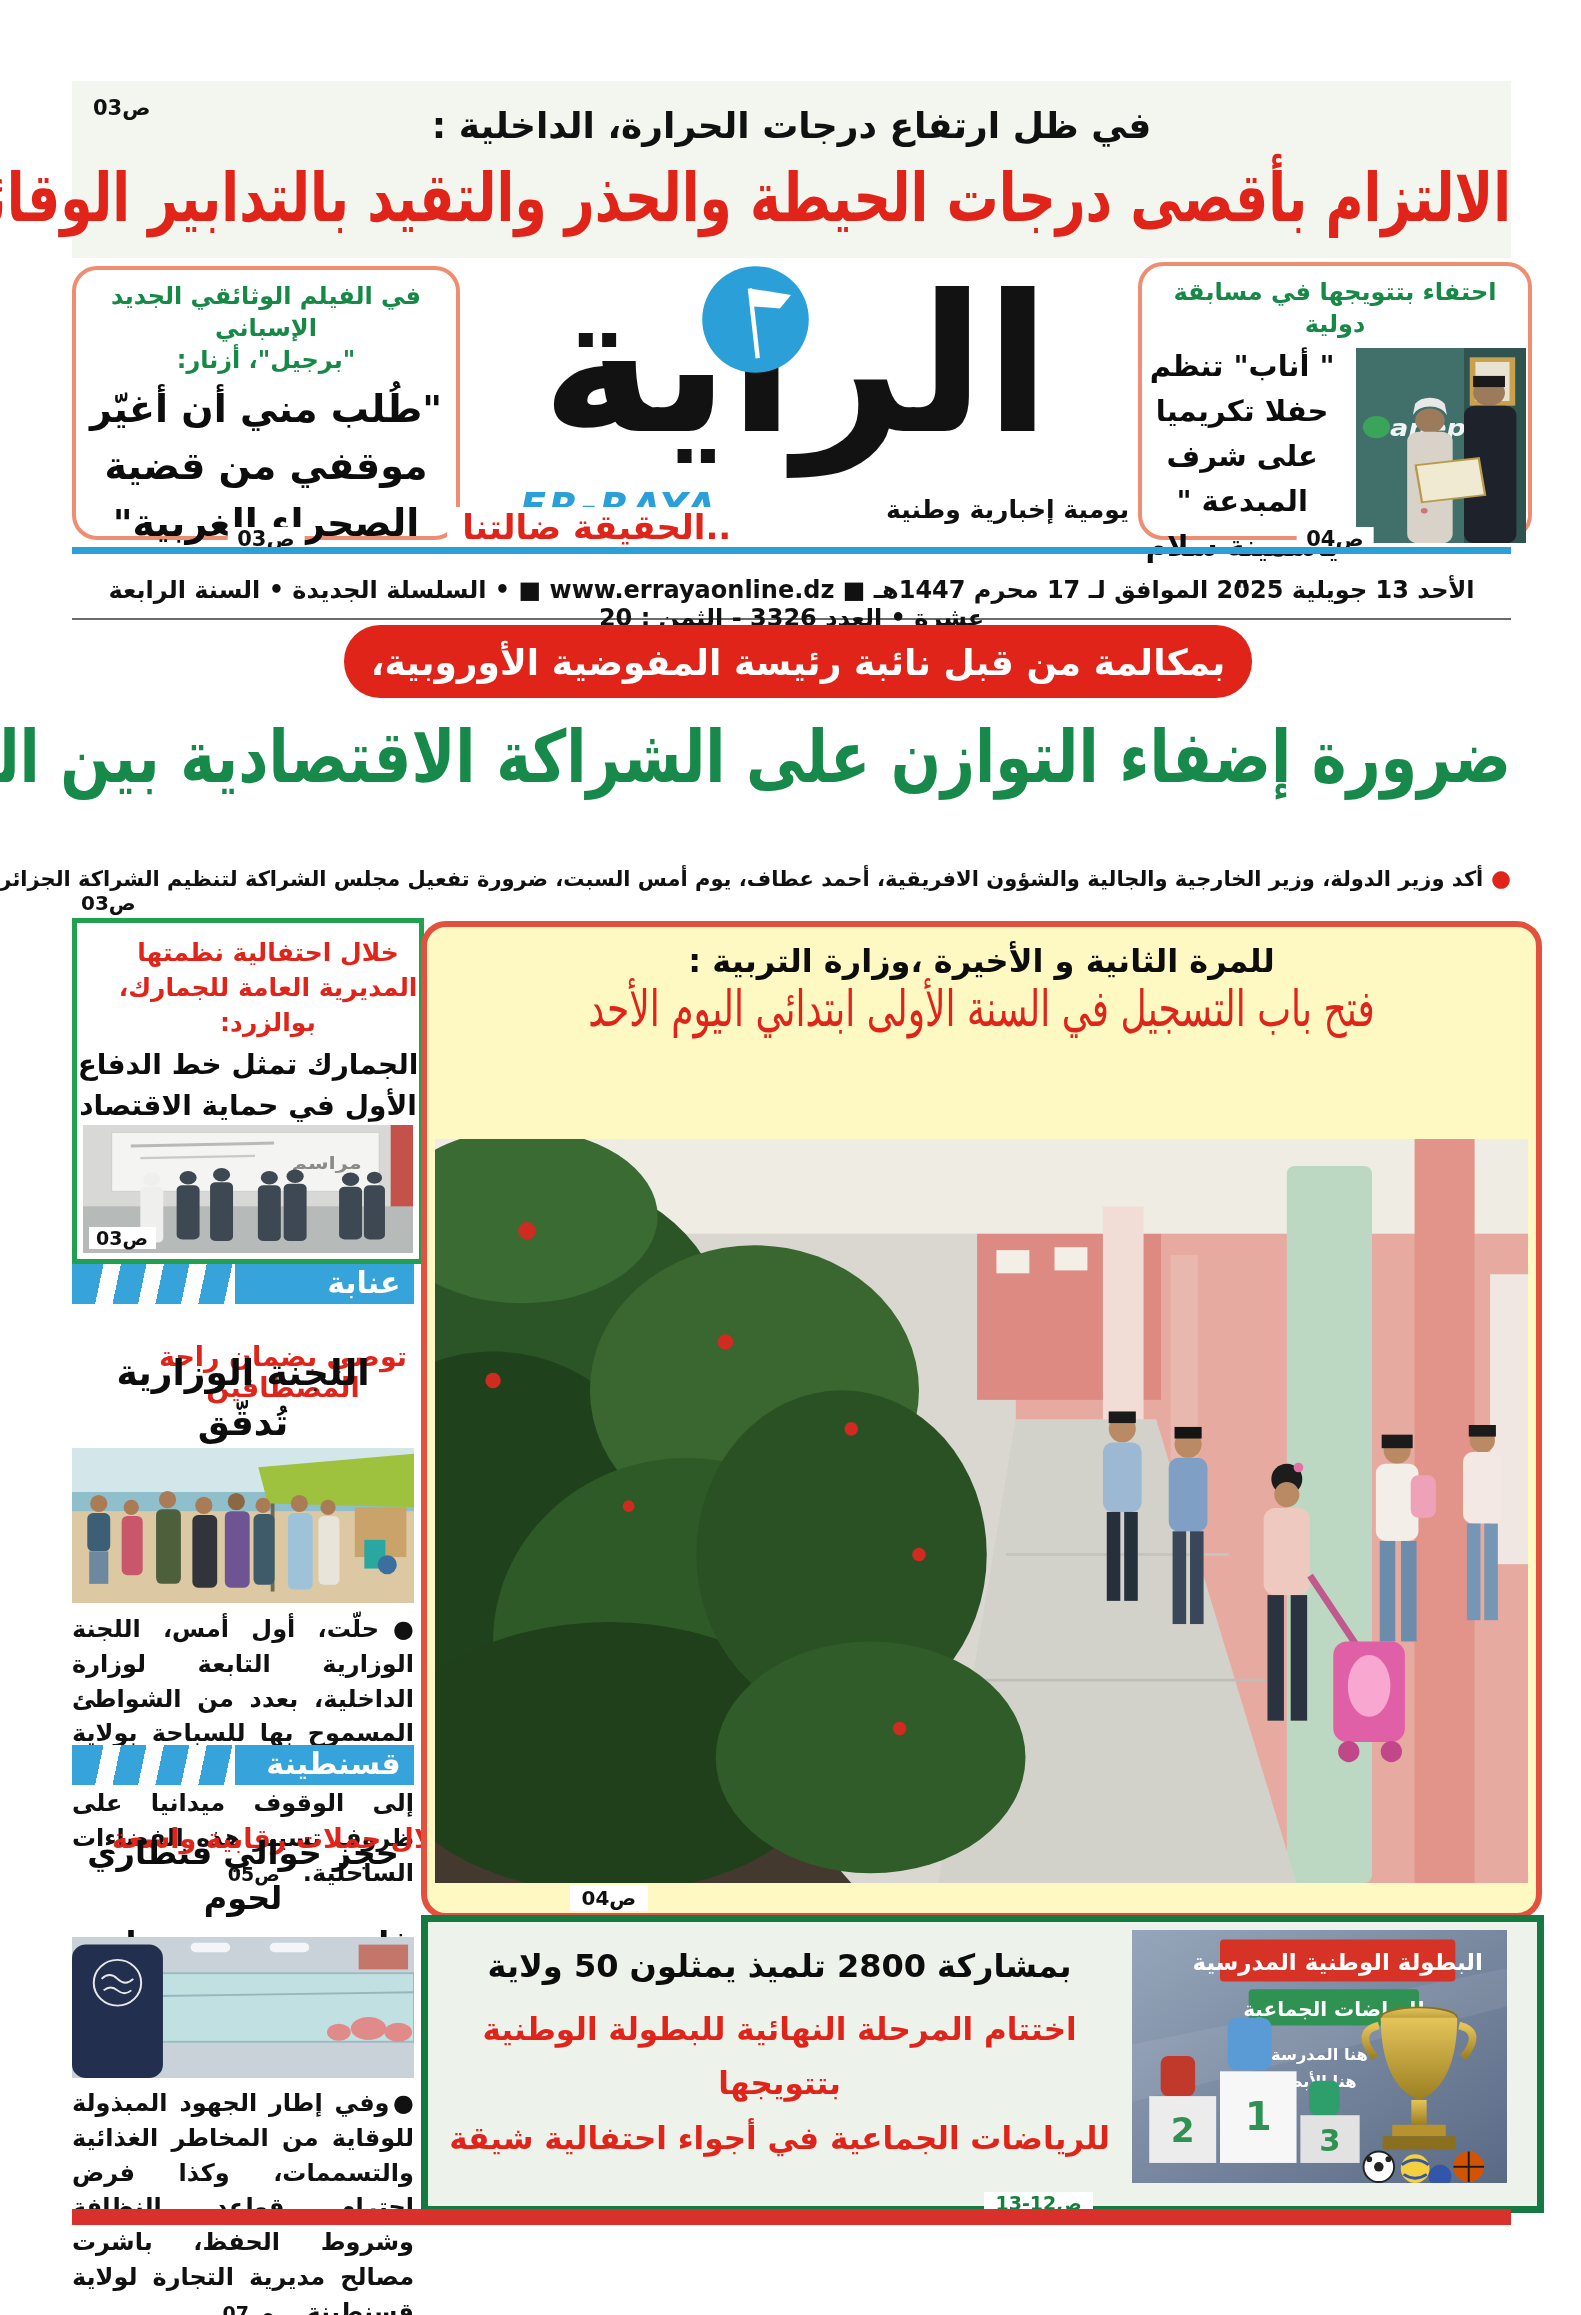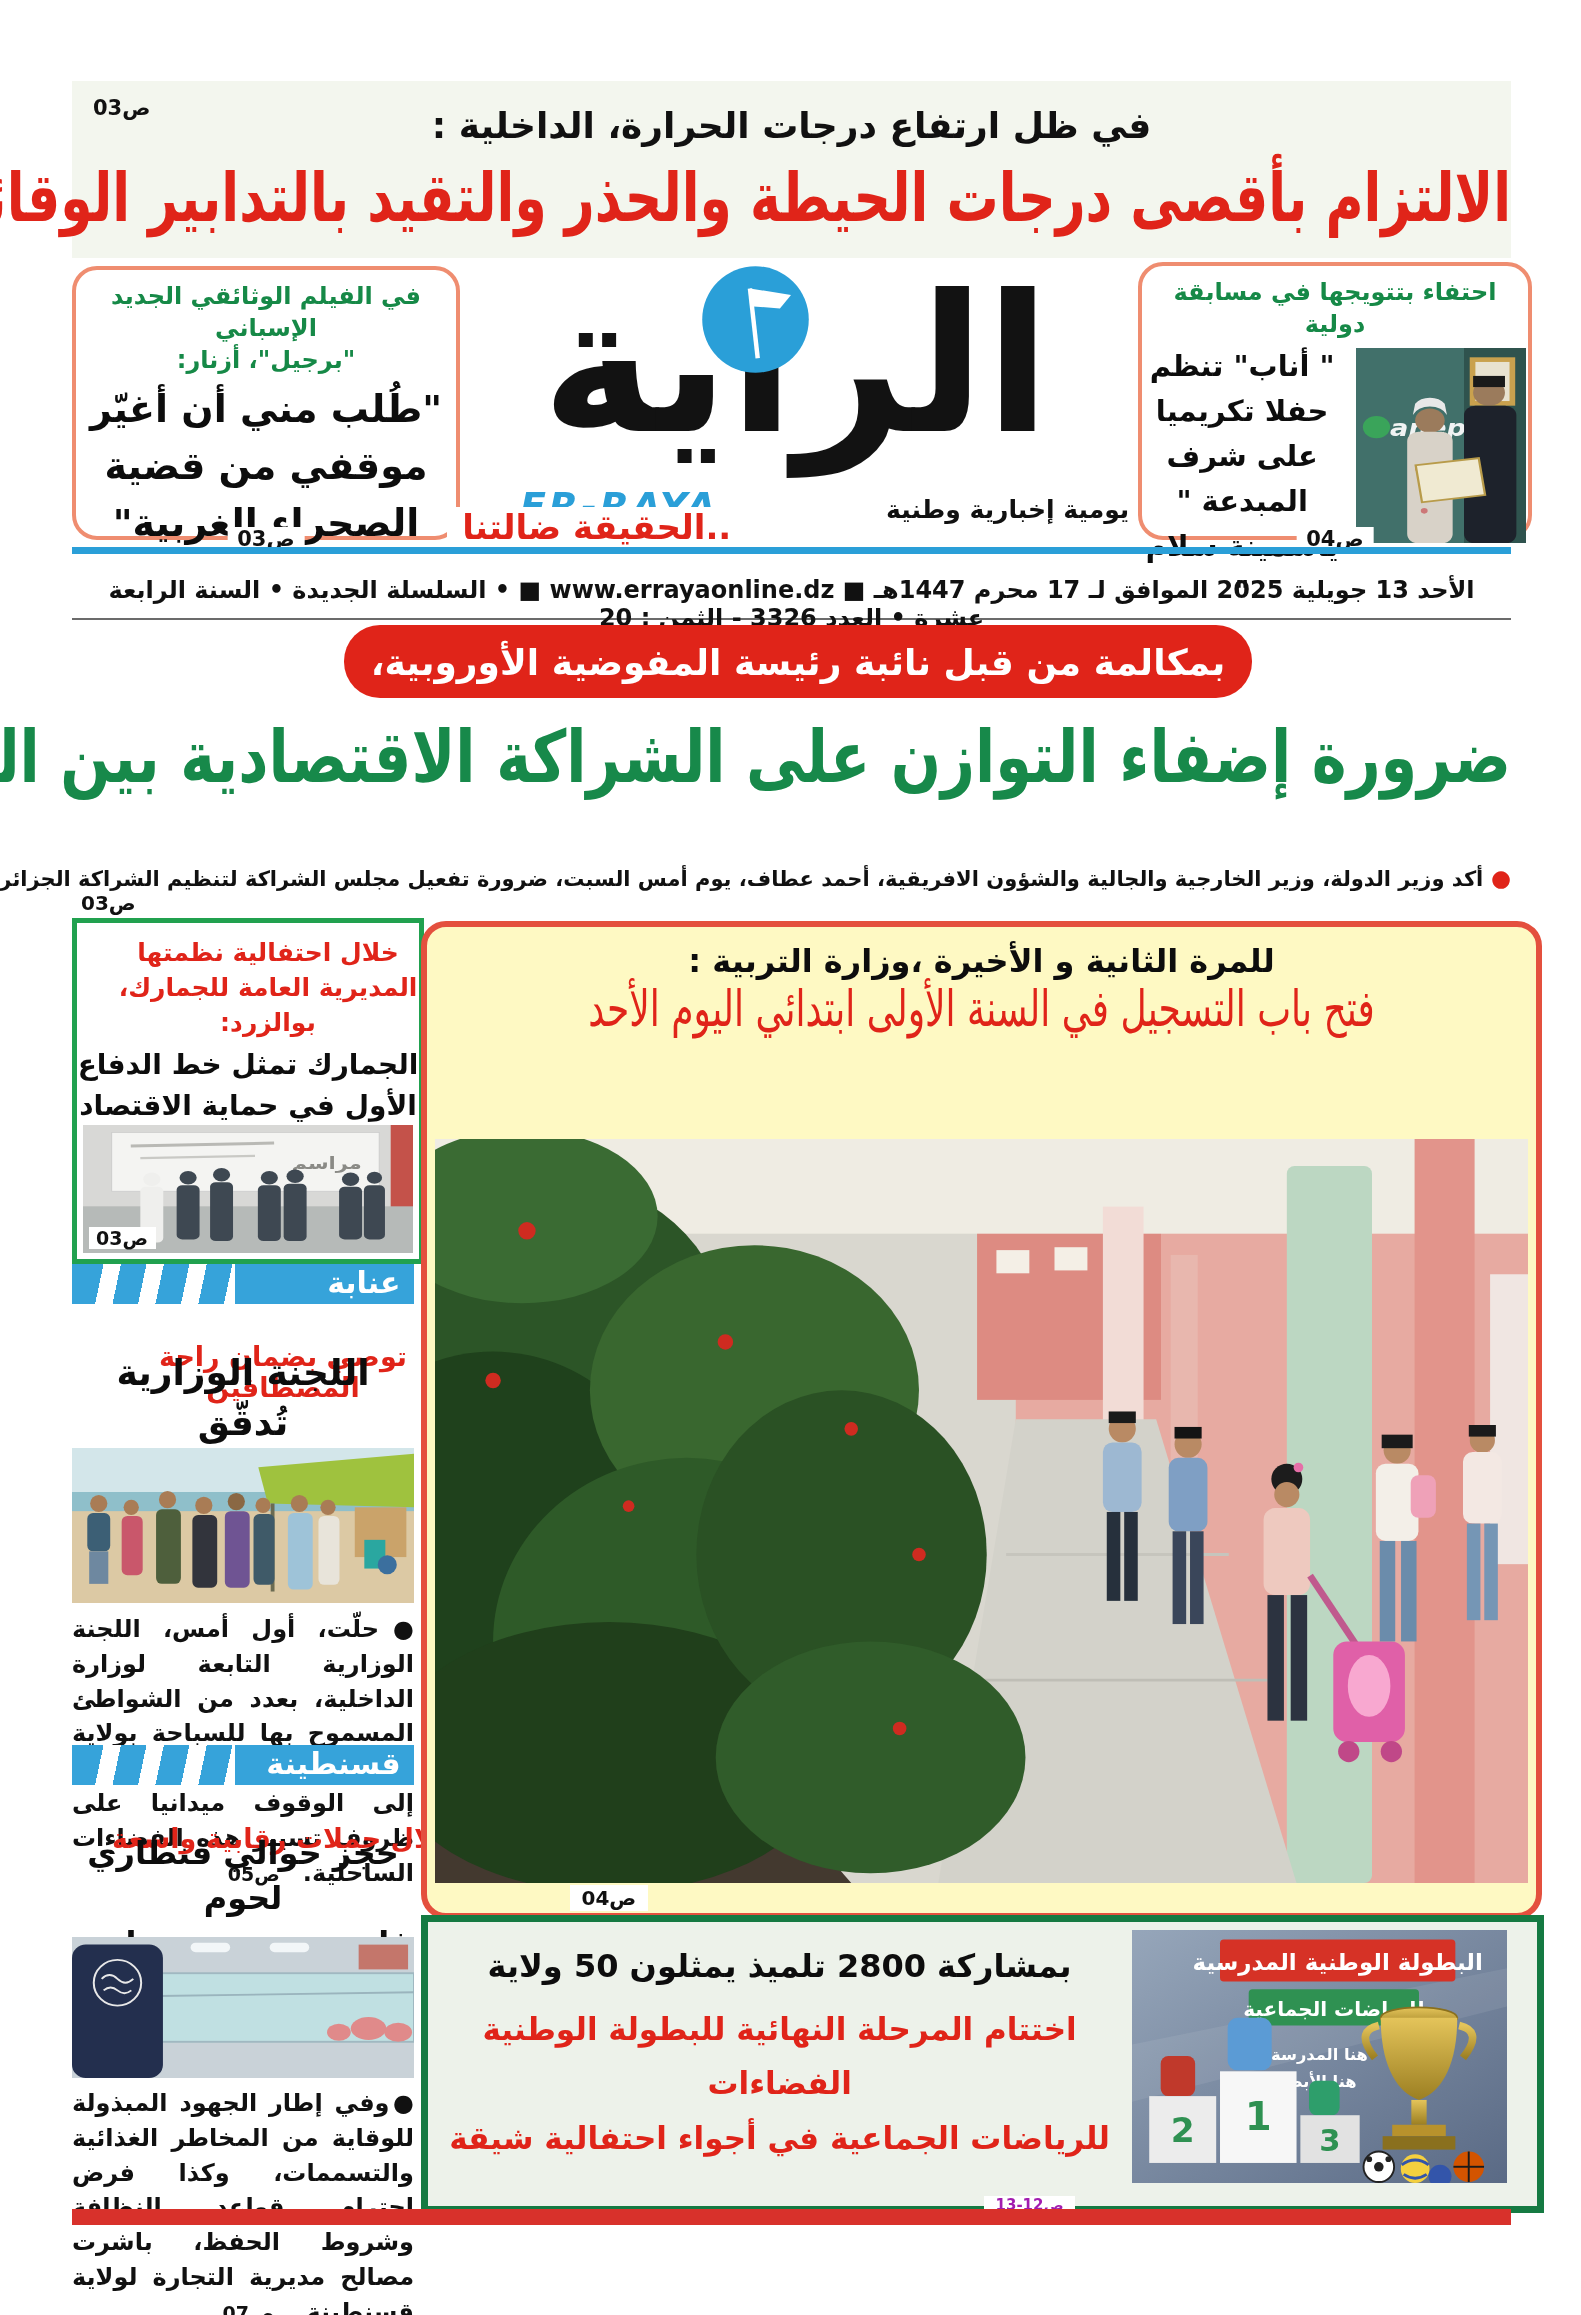--- a/index.html
+++ b/index.html
@@ -340,7 +340,7 @@
     <div class="sports-text">
       <div class="sports-kick">بمشاركة 2800 تلميذ يمثلون 50 ولاية</div>
       <div class="sports-head">
-        <div>اختتام المرحلة النهائية للبطولة الوطنية الفضاءات</div>
+        <div>اختتام المرحلة النهائية للبطولة الوطنية بتتويجها</div>
         <div>للرياضات الجماعية في أجواء احتفالية شيقة</div>
       </div>
     </div>

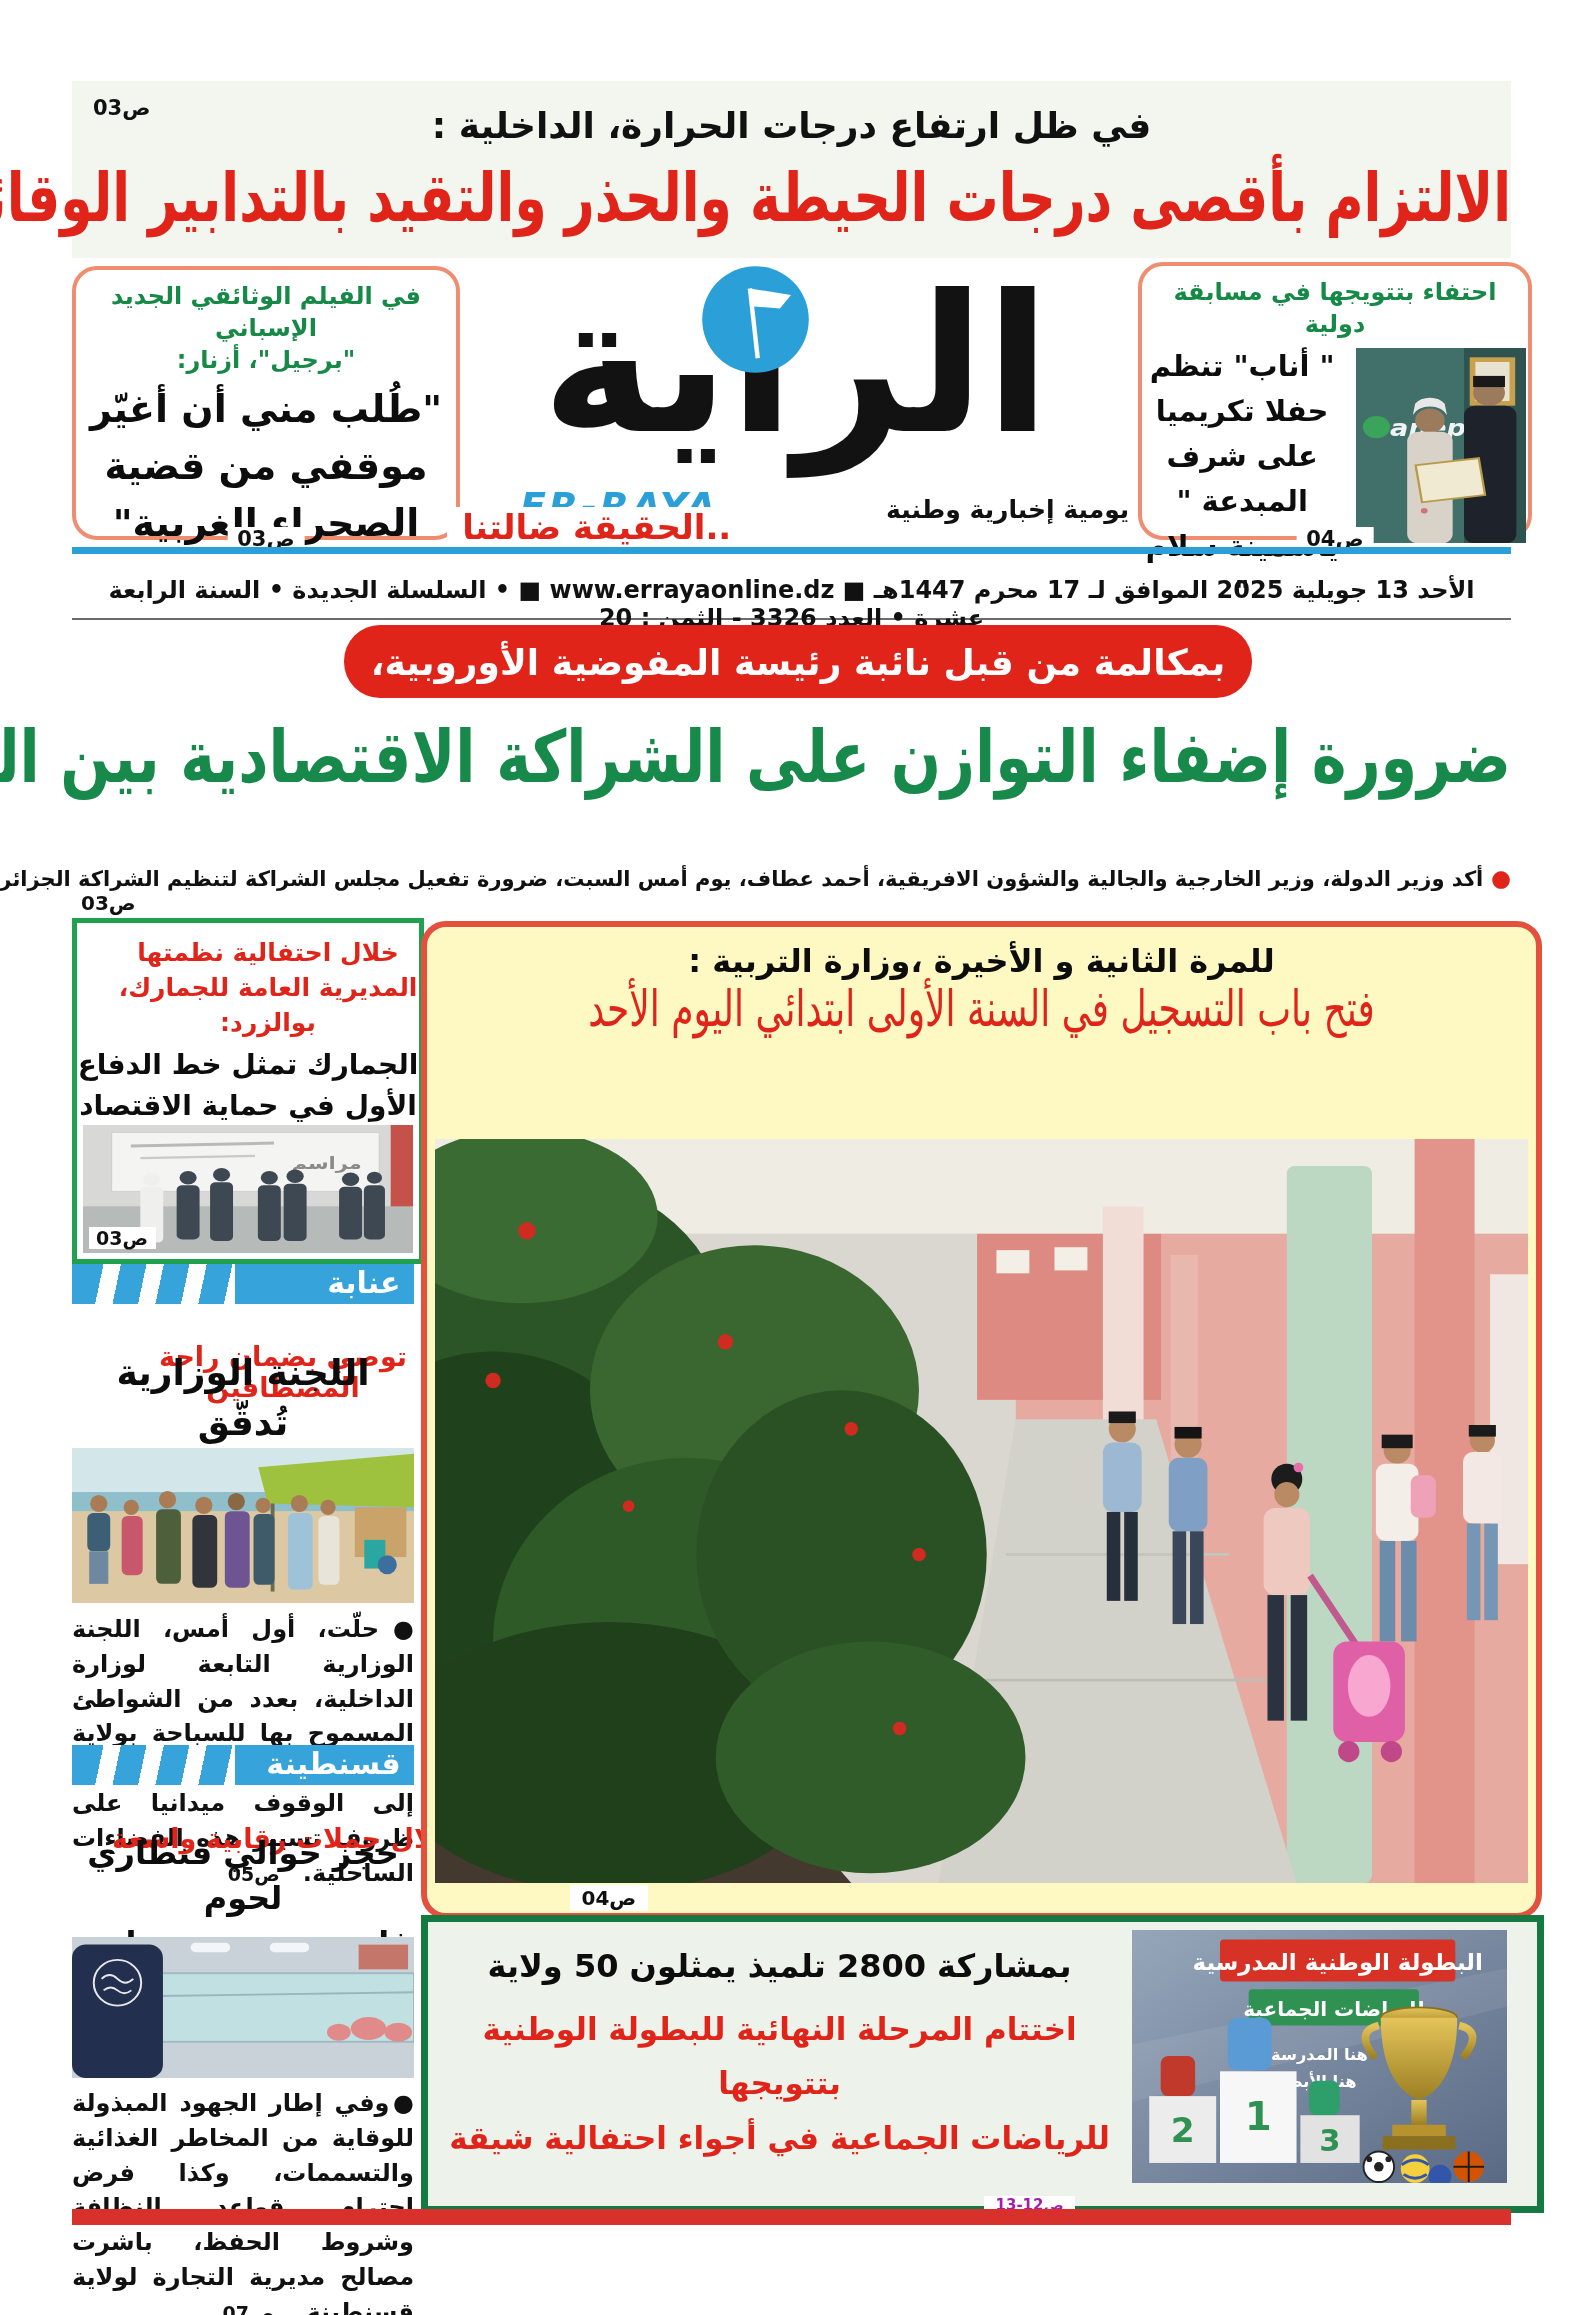--- a/index.html
+++ b/index.html
@@ -77,7 +77,7 @@
   .sports-kick{font-size:32px;font-weight:bold;color:#0d0d0d;}
   .sports-head{font-size:31px;font-weight:bold;color:#e02419;line-height:1.75;margin-top:17px;}
   .sports-ref{position:absolute;left:556px;bottom:-7.6px;background:#fff;padding:0 11.5px;
-              font-size:15px;font-weight:bold;color:#a21caf;text-align:center;}
+              font-size:19px;font-weight:bold;color:#15803d;text-align:center;}
   .poster{position:absolute;left:704px;top:7.6px;width:375px;height:253px;}
   
   .bottom-bar{left:72px;top:2209px;width:1439px;height:16.3px;background:#d8312b;}

